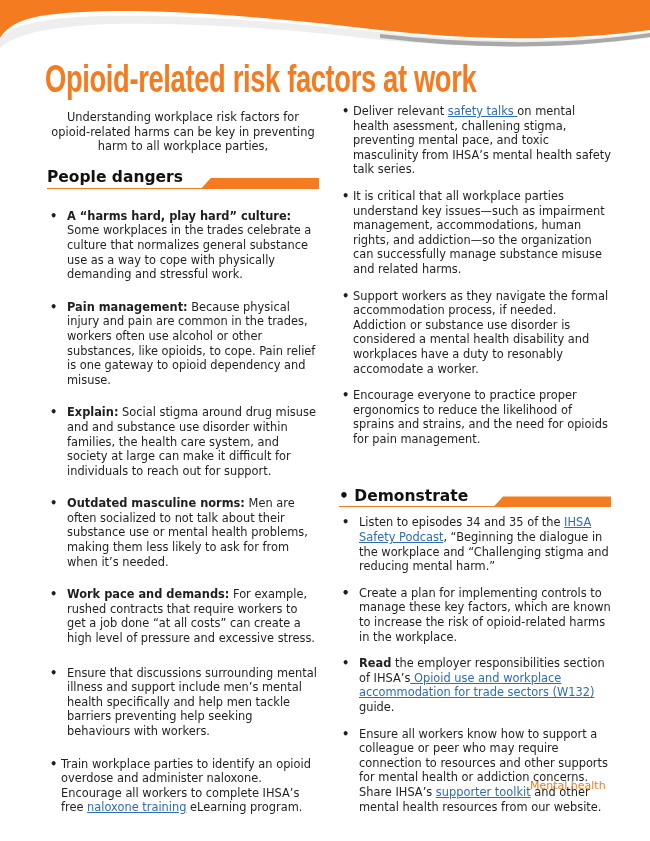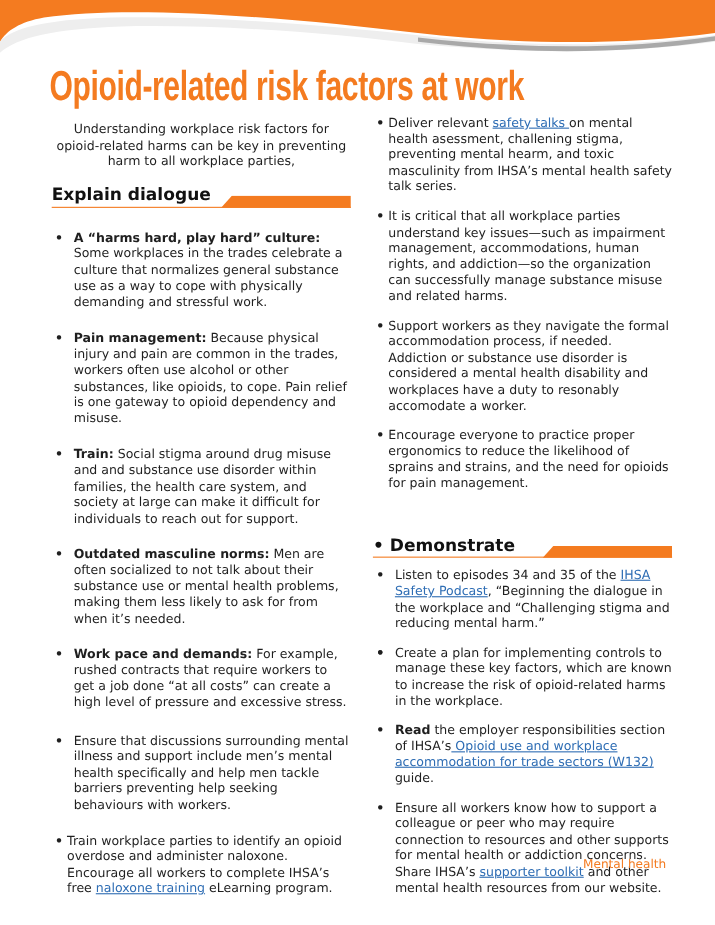--- a/index.html
+++ b/index.html
@@ -89,7 +89,7 @@
 
 <div class="col col-right" style="top:104px;">
   <ul class="right-list">
-    <li style="padding-left:14px;"><span class="bullet">•</span><span>Deliver relevant </span><a href="#">safety talks </a><span>on mental health asessment, challening stigma, preventing mental hearm, and toxic masculinity from IHSA’s mental health safety talk series.</span></li>
+    <li style="padding-left:14px;"><span class="bullet">•</span><span>Deliver relevant </span><a href="#">safety talks </a><span>on mental health asessment, challening stigma, preventing mental pace, and toxic masculinity from IHSA’s mental health safety talk series.</span></li>
     <li style="padding-left:14px;"><span class="bullet">•</span><span>It is critical that all workplace parties understand key issues—such as impairment management, accommodations, human rights, and addiction—so the organization can successfully manage substance misuse and related harms.</span></li>
     <li style="padding-left:14px;"><span class="bullet">•</span><span>Support workers as they navigate the formal accommodation process, if needed. Addiction or substance use disorder is considered a mental health disability and workplaces have a duty to resonably accomodate a worker.</span></li>
     <li style="padding-left:14px; margin-bottom:2px;"><span class="bullet">•</span><span>Encourage everyone to practice proper ergonomics to reduce the likelihood of sprains and strains, and the need for opioids for pain management.</span></li>

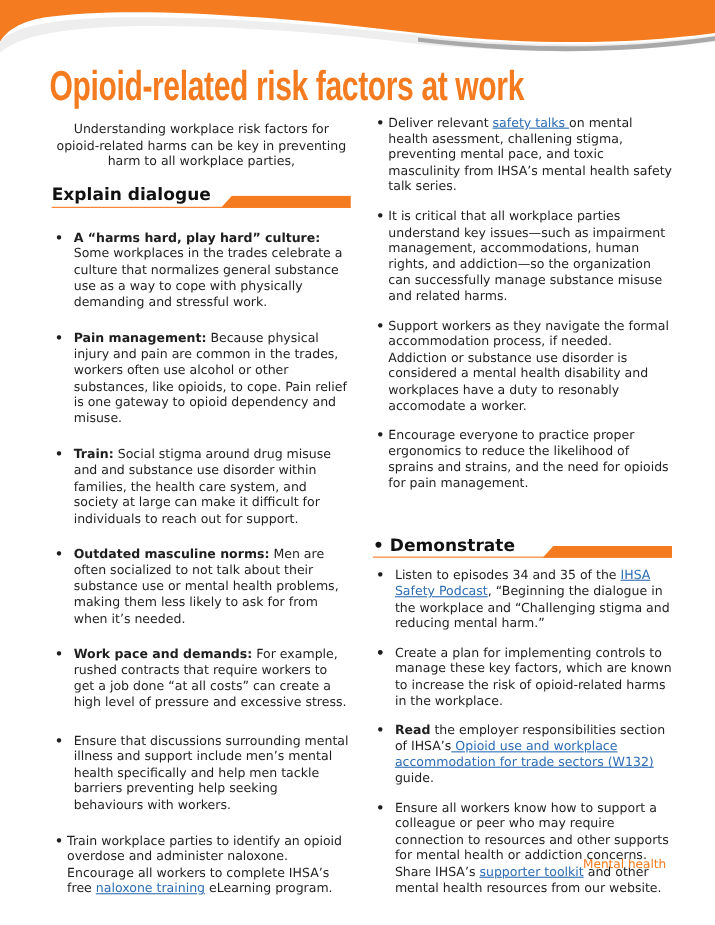--- a/index.html
+++ b/index.html
@@ -68,7 +68,7 @@
   <p class="intro">Understanding workplace risk factors for opioid-related harms can be key in preventing harm to all workplace parties,</p>
 
   <div class="section-head">
-    <span class="label">Explain dialogue</span>
+    <span class="label">People dangers</span>
     <span class="bar"></span>
   </div>
 

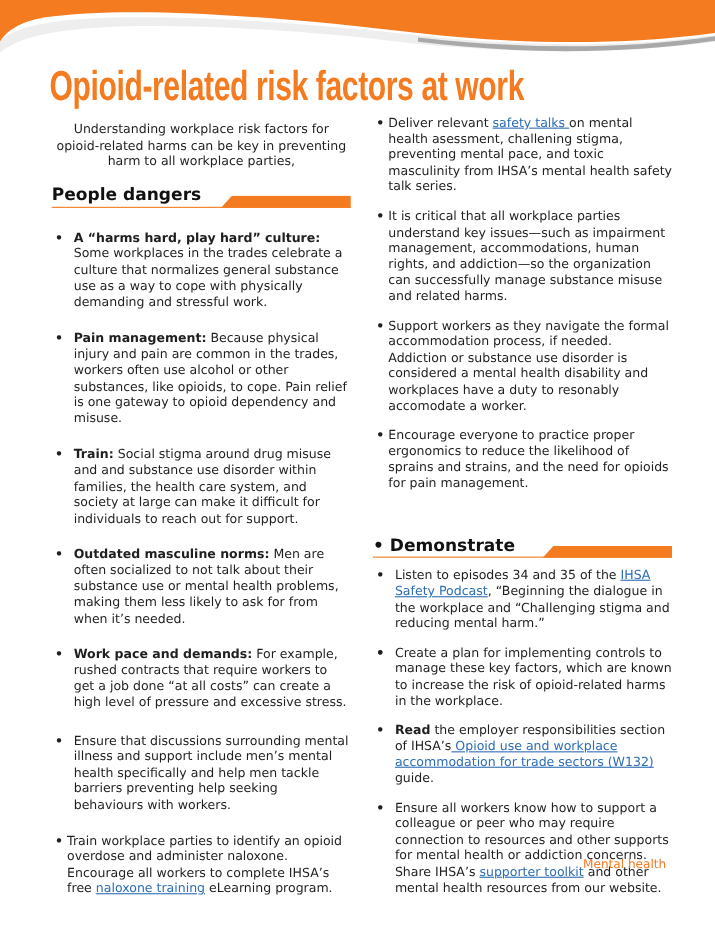--- a/index.html
+++ b/index.html
@@ -75,7 +75,7 @@
   <ul class="left-list" style="margin-top:20px;">
     <li><span class="bullet">•</span><b>A “harms hard, play hard” culture:</b><span> Some workplaces in the trades celebrate a culture that normalizes general substance use as a way to cope with physically demanding and stressful work.</span></li>
     <li><span class="bullet">•</span><b>Pain management:</b><span> Because physical injury and pain are common in the trades, workers often use alcohol or other substances, like opioids, to cope. Pain relief is one gateway to opioid dependency and misuse.</span></li>
-    <li><span class="bullet">•</span><b>Train:</b><span> Social stigma around drug misuse and and substance use disorder within families, the health care system, and society at large can make it difficult for individuals to reach out for support.</span></li>
+    <li><span class="bullet">•</span><b>Explain:</b><span> Social stigma around drug misuse and and substance use disorder within families, the health care system, and society at large can make it difficult for individuals to reach out for support.</span></li>
     <li><span class="bullet">•</span><b>Outdated masculine norms:</b><span> Men are often socialized to not talk about their substance use or mental health problems, making them less likely to ask for from when it’s needed.</span></li>
     <li style="margin-bottom:8px;"><span class="bullet">•</span><b>Work pace and demands:</b><span> For example, rushed contracts that require workers to get a job done “at all costs” can create a high level of pressure and excessive stress.</span></li>
   </ul>

